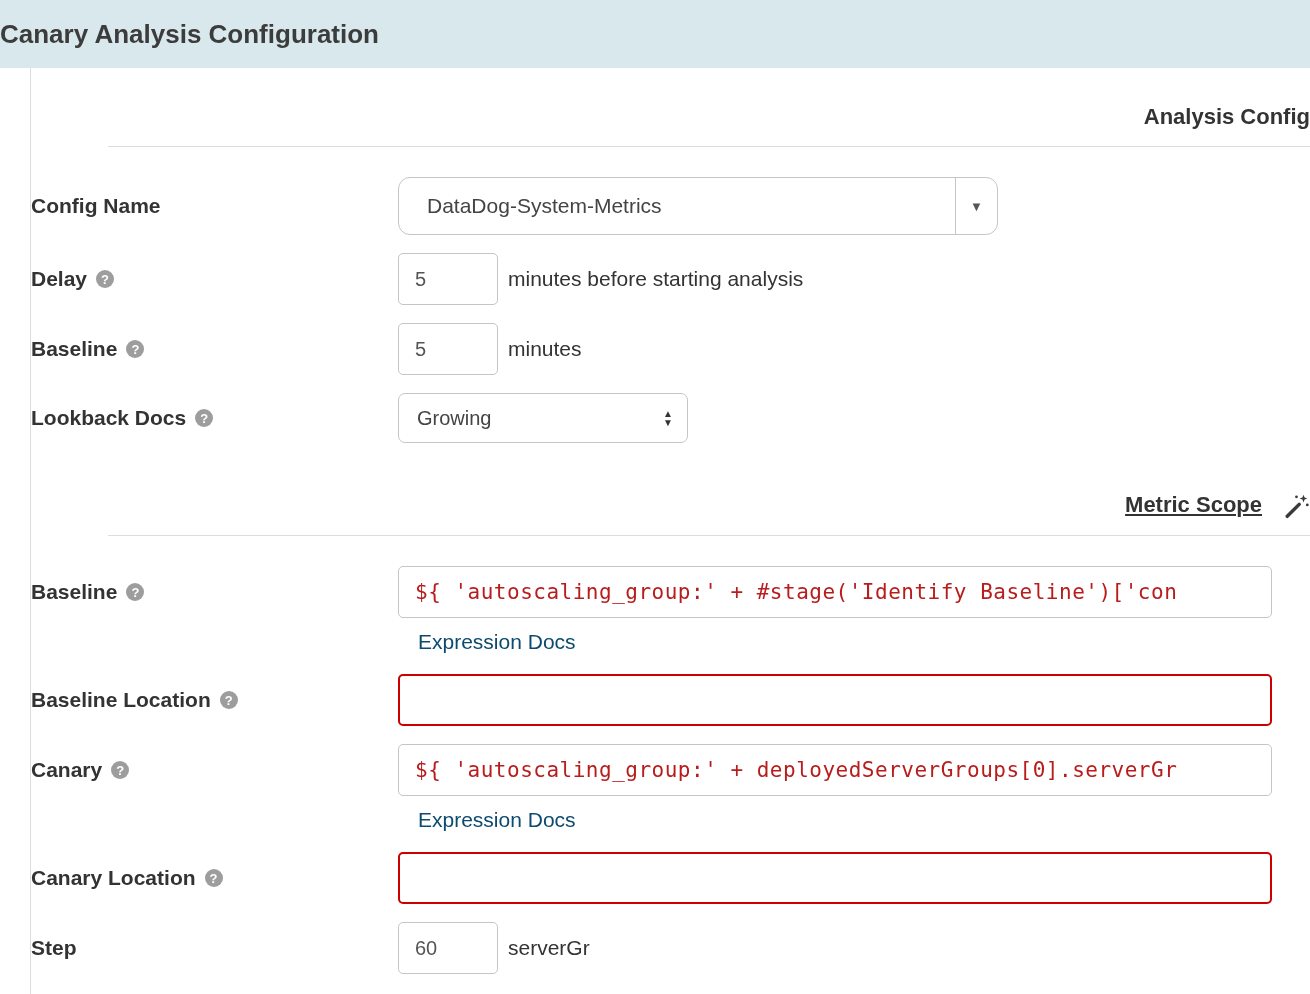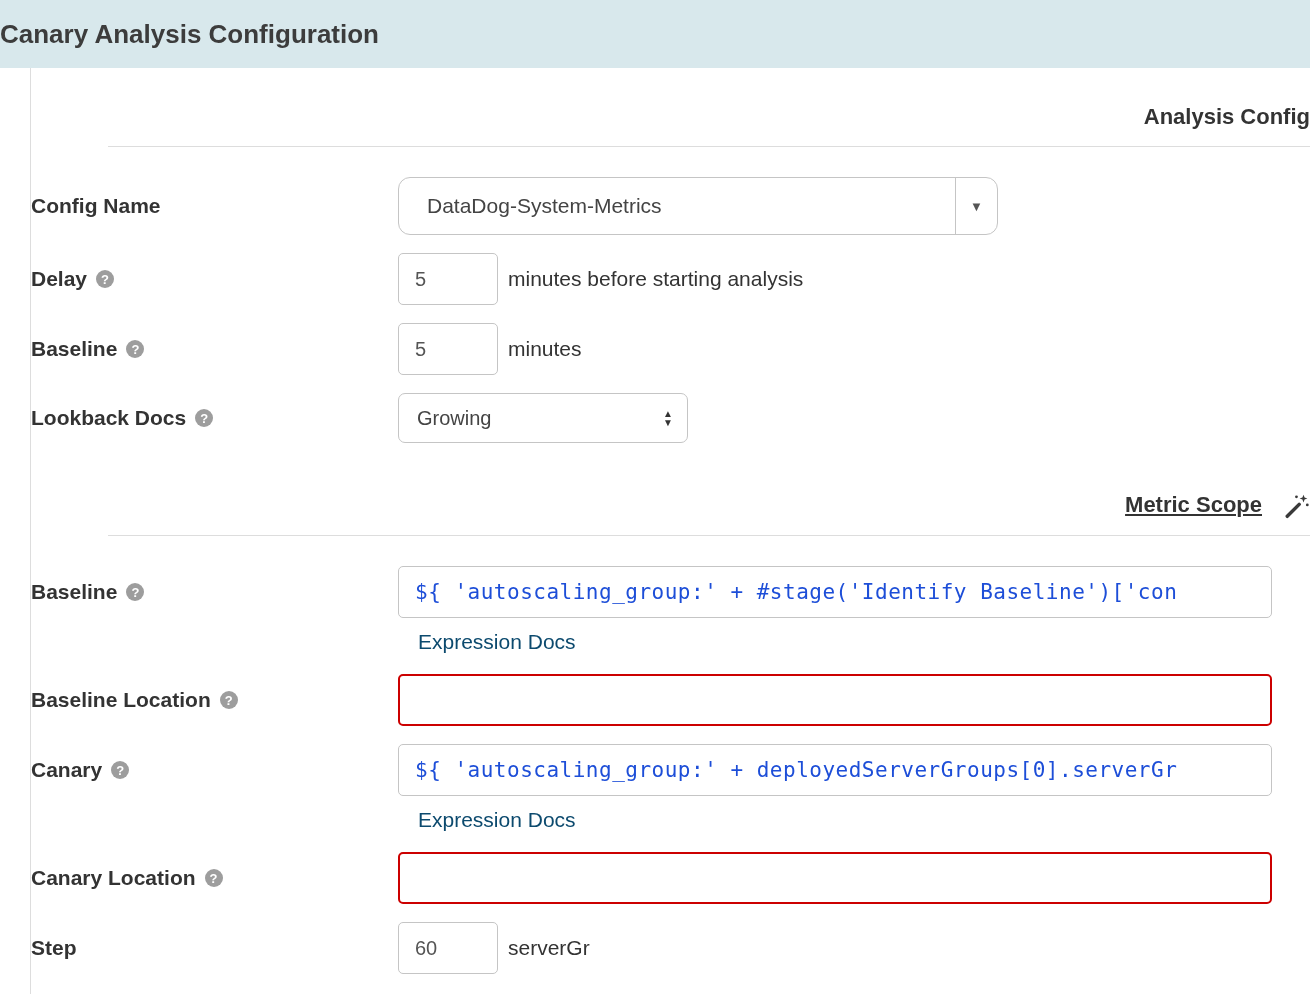--- a/index.html
+++ b/index.html
@@ -111,7 +111,7 @@
     width: 874px;
     font-family: "DejaVu Sans Mono", monospace;
     font-size: 21px;
-    color: #1d4ed8;
+    color: #b91c1c;
     letter-spacing: 0.5px;
     white-space: nowrap;
     overflow: hidden;

